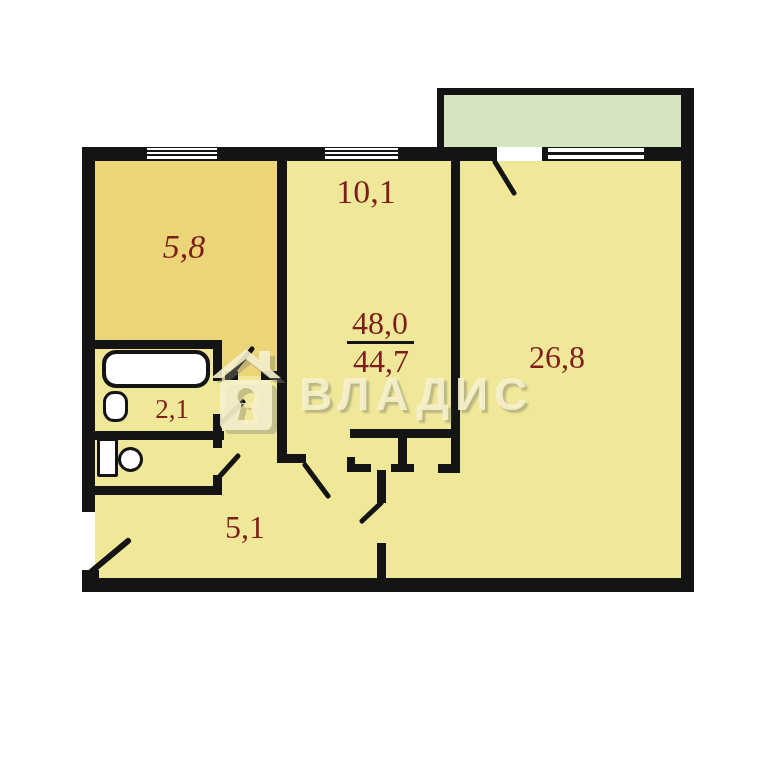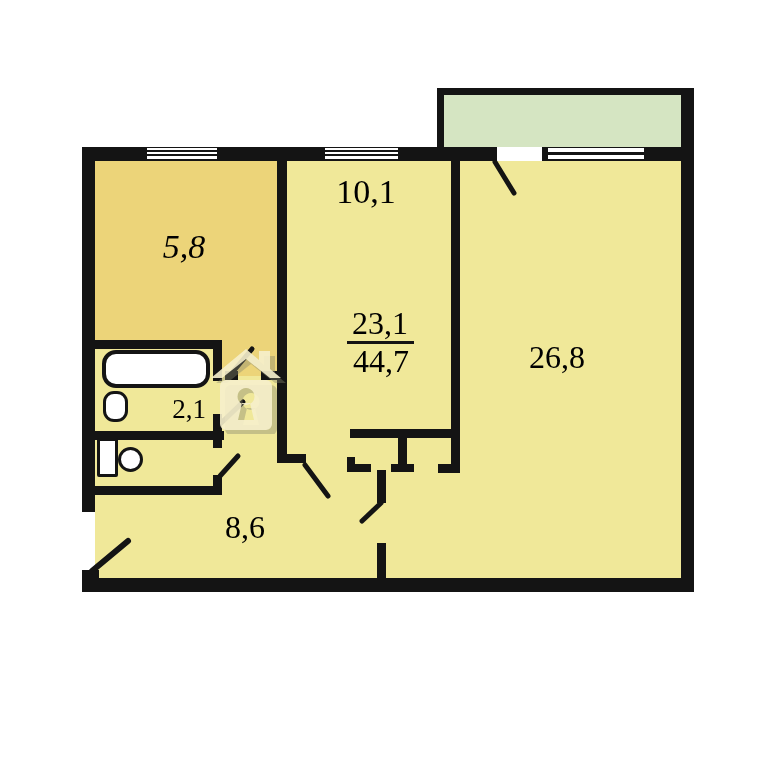--- a/index.html
+++ b/index.html
@@ -11,7 +11,7 @@
   .win .bar{position:absolute;left:0;right:0;height:2px;background:#141414;}
   .gap{position:absolute;background:#ffffff;}
   .fixture{position:absolute;background:#ffffff;border:4px solid #141414;box-sizing:border-box;}
-  .lbl{position:absolute;transform:translate(-50%,-50%);color:#000000;white-space:nowrap;line-height:1;}
+  .lbl{position:absolute;transform:translate(-50%,-50%);color:#7f1d1d;white-space:nowrap;line-height:1;}
   .lbl-34{font-size:34px;}
   .lbl-32{font-size:32px;}
   .lbl-27{font-size:27px;margin-left:17px;}

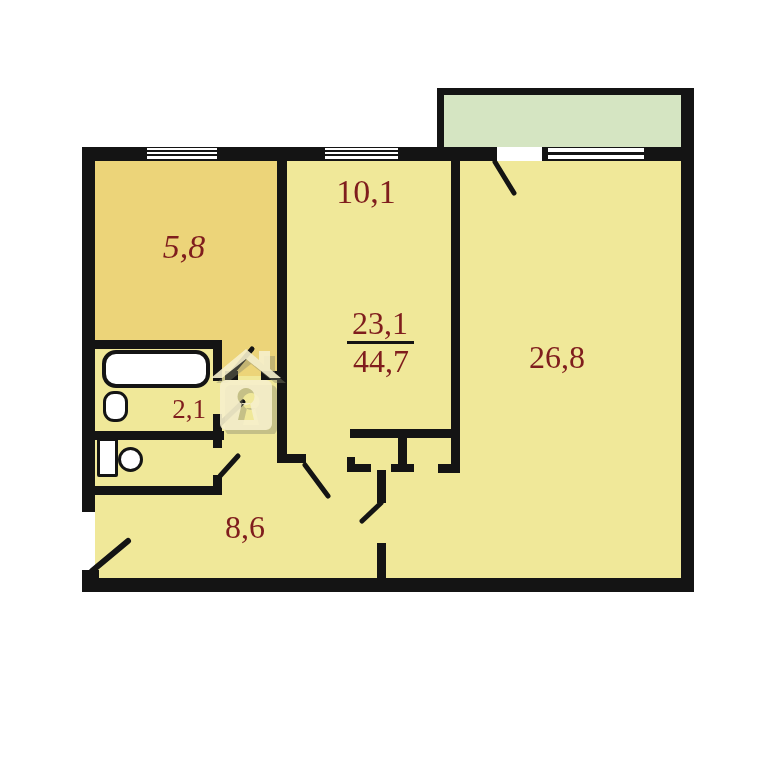--- a/index.html
+++ b/index.html
@@ -88,7 +88,7 @@
   <div class="lbl lbl-32" style="left:557px;top:357px;">26,8</div>
   <div class="lbl lbl-27" style="left:172px;top:409px;">2,1</div>
   <div class="lbl lbl-32" style="left:245px;top:527px;">8,6</div>
-  <div class="lbl lbl-32" style="left:380px;top:323px;">23,1</div>
+  <div class="lbl lbl-32" style="left:380px;top:323px;">48,0</div>
   <div class="frac-line" style="left:347px;top:341px;width:67px;height:3px;"></div>
   <div class="lbl lbl-32" style="left:381px;top:361px;text-align:right;">44,7</div>
 

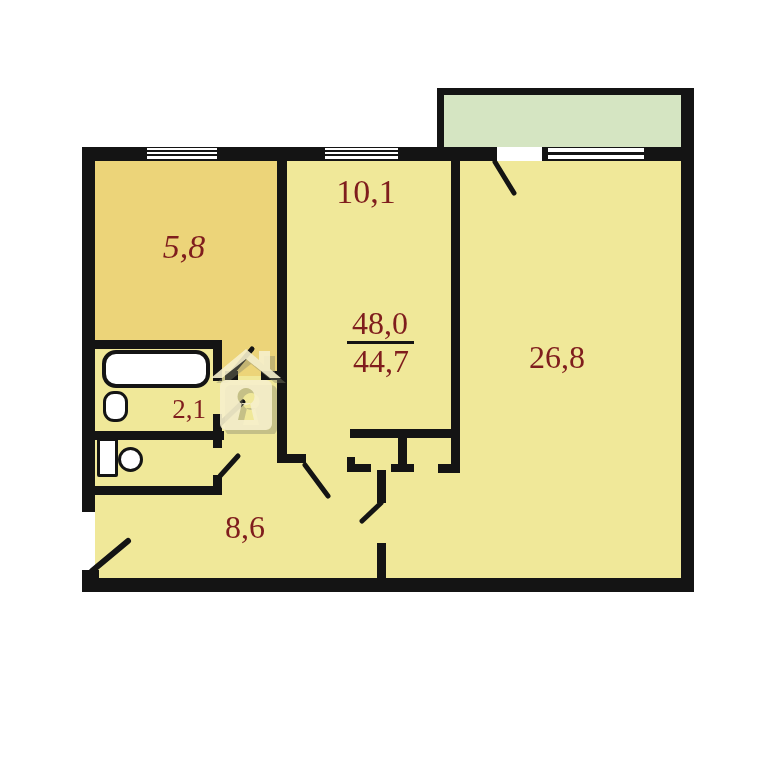--- a/index.html
+++ b/index.html
@@ -14,7 +14,7 @@
   .lbl{position:absolute;transform:translate(-50%,-50%);color:#7f1d1d;white-space:nowrap;line-height:1;}
   .lbl-34{font-size:34px;}
   .lbl-32{font-size:32px;}
-  .lbl-27{font-size:27px;margin-left:17px;}
+  .lbl-27{font-size:27px;}
   .frac-line{position:absolute;background:#141414;}
   svg.overlay{position:absolute;left:0;top:0;}
   .wm-text{position:absolute;left:299px;top:367px;width:250px;

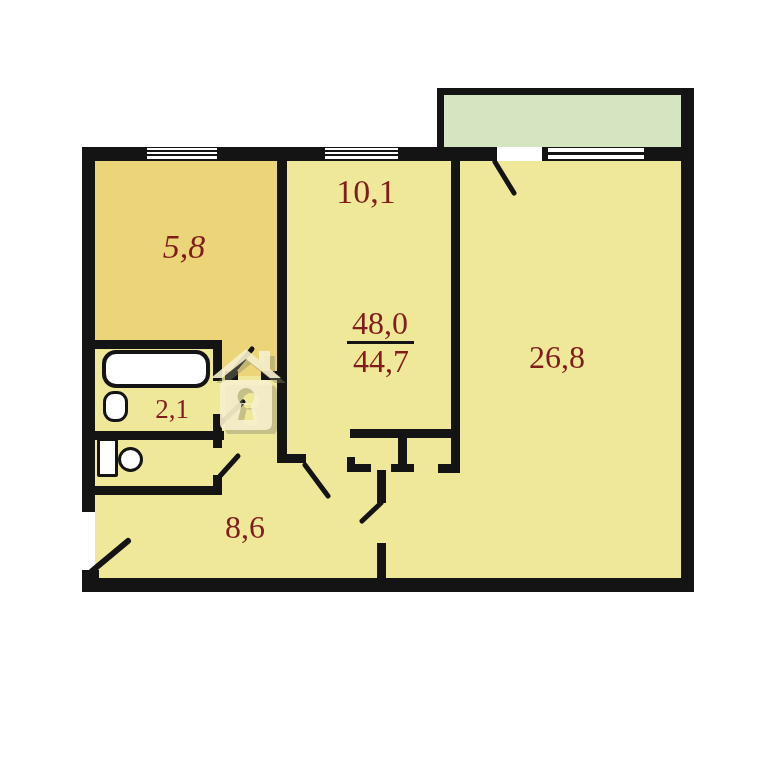--- a/index.html
+++ b/index.html
@@ -114,6 +114,7 @@
         M40,44 a8.5,8.5 0 1 0 0.01,0 Z M36,59 L32,76 L48,76 L44,59 Z"></path>
     </g>
   </svg>
+  <div class="wm-text">ВЛАДИС</div>
 
 </div>
 

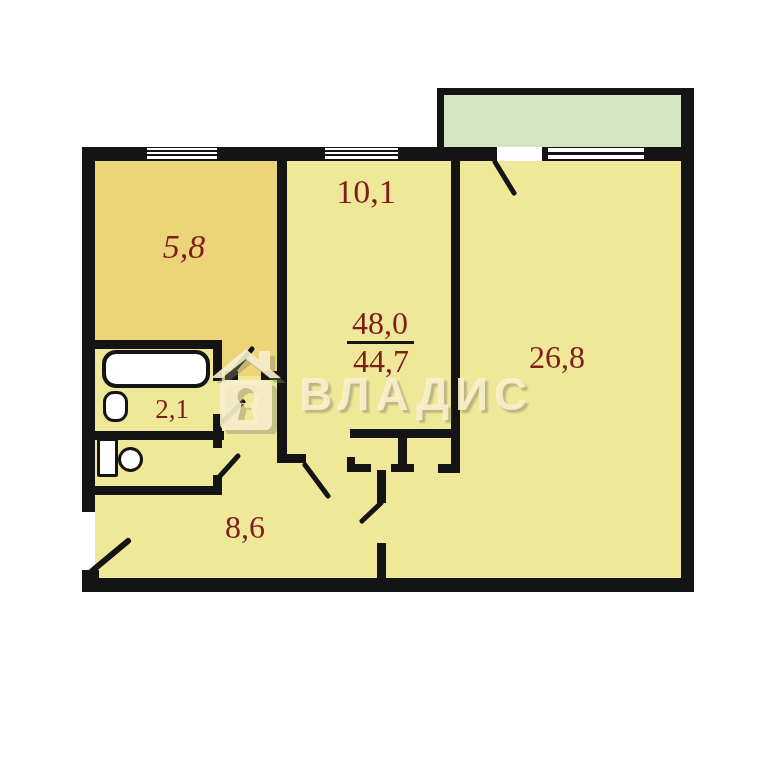--- a/index.html
+++ b/index.html
@@ -87,7 +87,7 @@
   <div class="lbl lbl-34" style="left:366px;top:192px;">10,1</div>
   <div class="lbl lbl-32" style="left:557px;top:357px;">26,8</div>
   <div class="lbl lbl-27" style="left:172px;top:409px;">2,1</div>
-  <div class="lbl lbl-32" style="left:245px;top:527px;">8,6</div>
+  <div class="lbl lbl-32" style="left:245px;top:527px;">5,1</div>
   <div class="lbl lbl-32" style="left:380px;top:323px;">48,0</div>
   <div class="frac-line" style="left:347px;top:341px;width:67px;height:3px;"></div>
   <div class="lbl lbl-32" style="left:381px;top:361px;text-align:right;">44,7</div>

